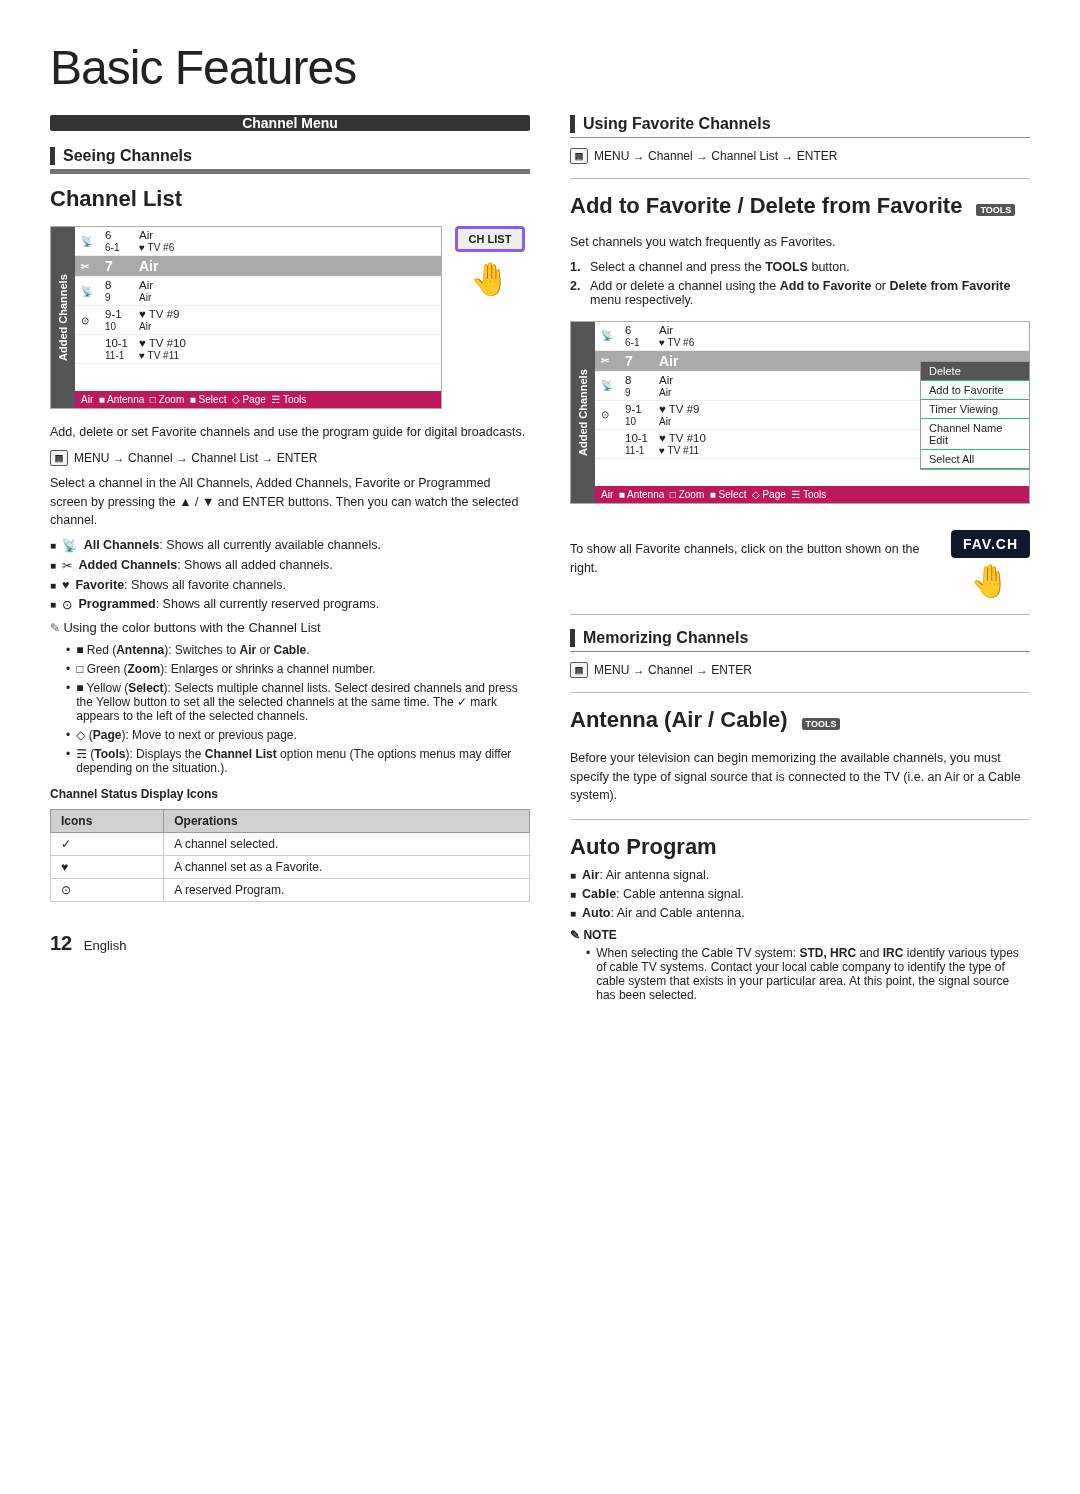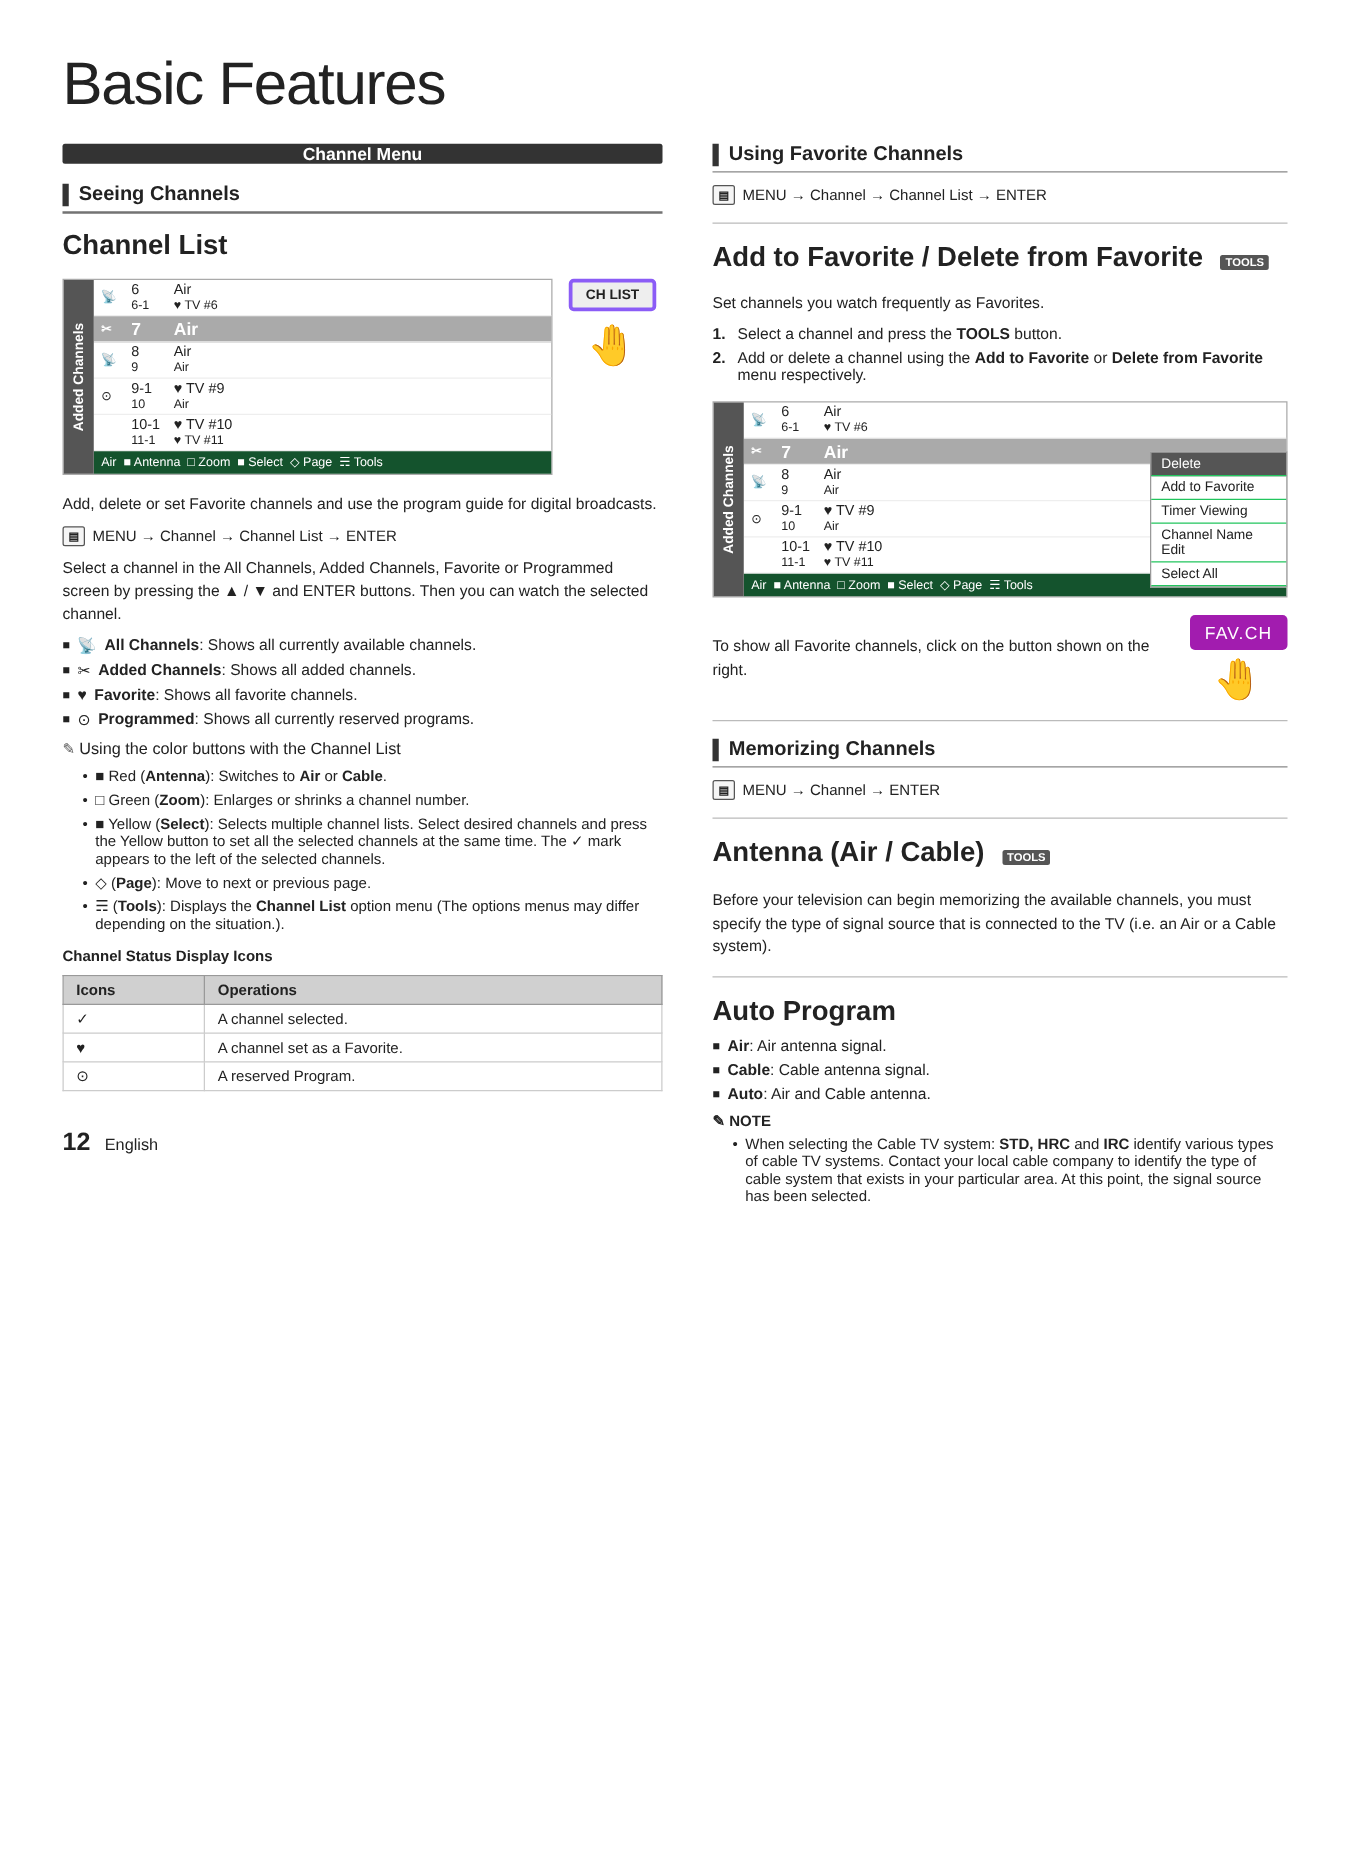--- a/index.html
+++ b/index.html
@@ -43,7 +43,7 @@
     .section-header {
       display: flex;
       align-items: center;
-      border-bottom: 2px solid #737373;
+      border-bottom: 5px solid #737373;
       margin-bottom: 12px;
       padding-bottom: 4px;
     }

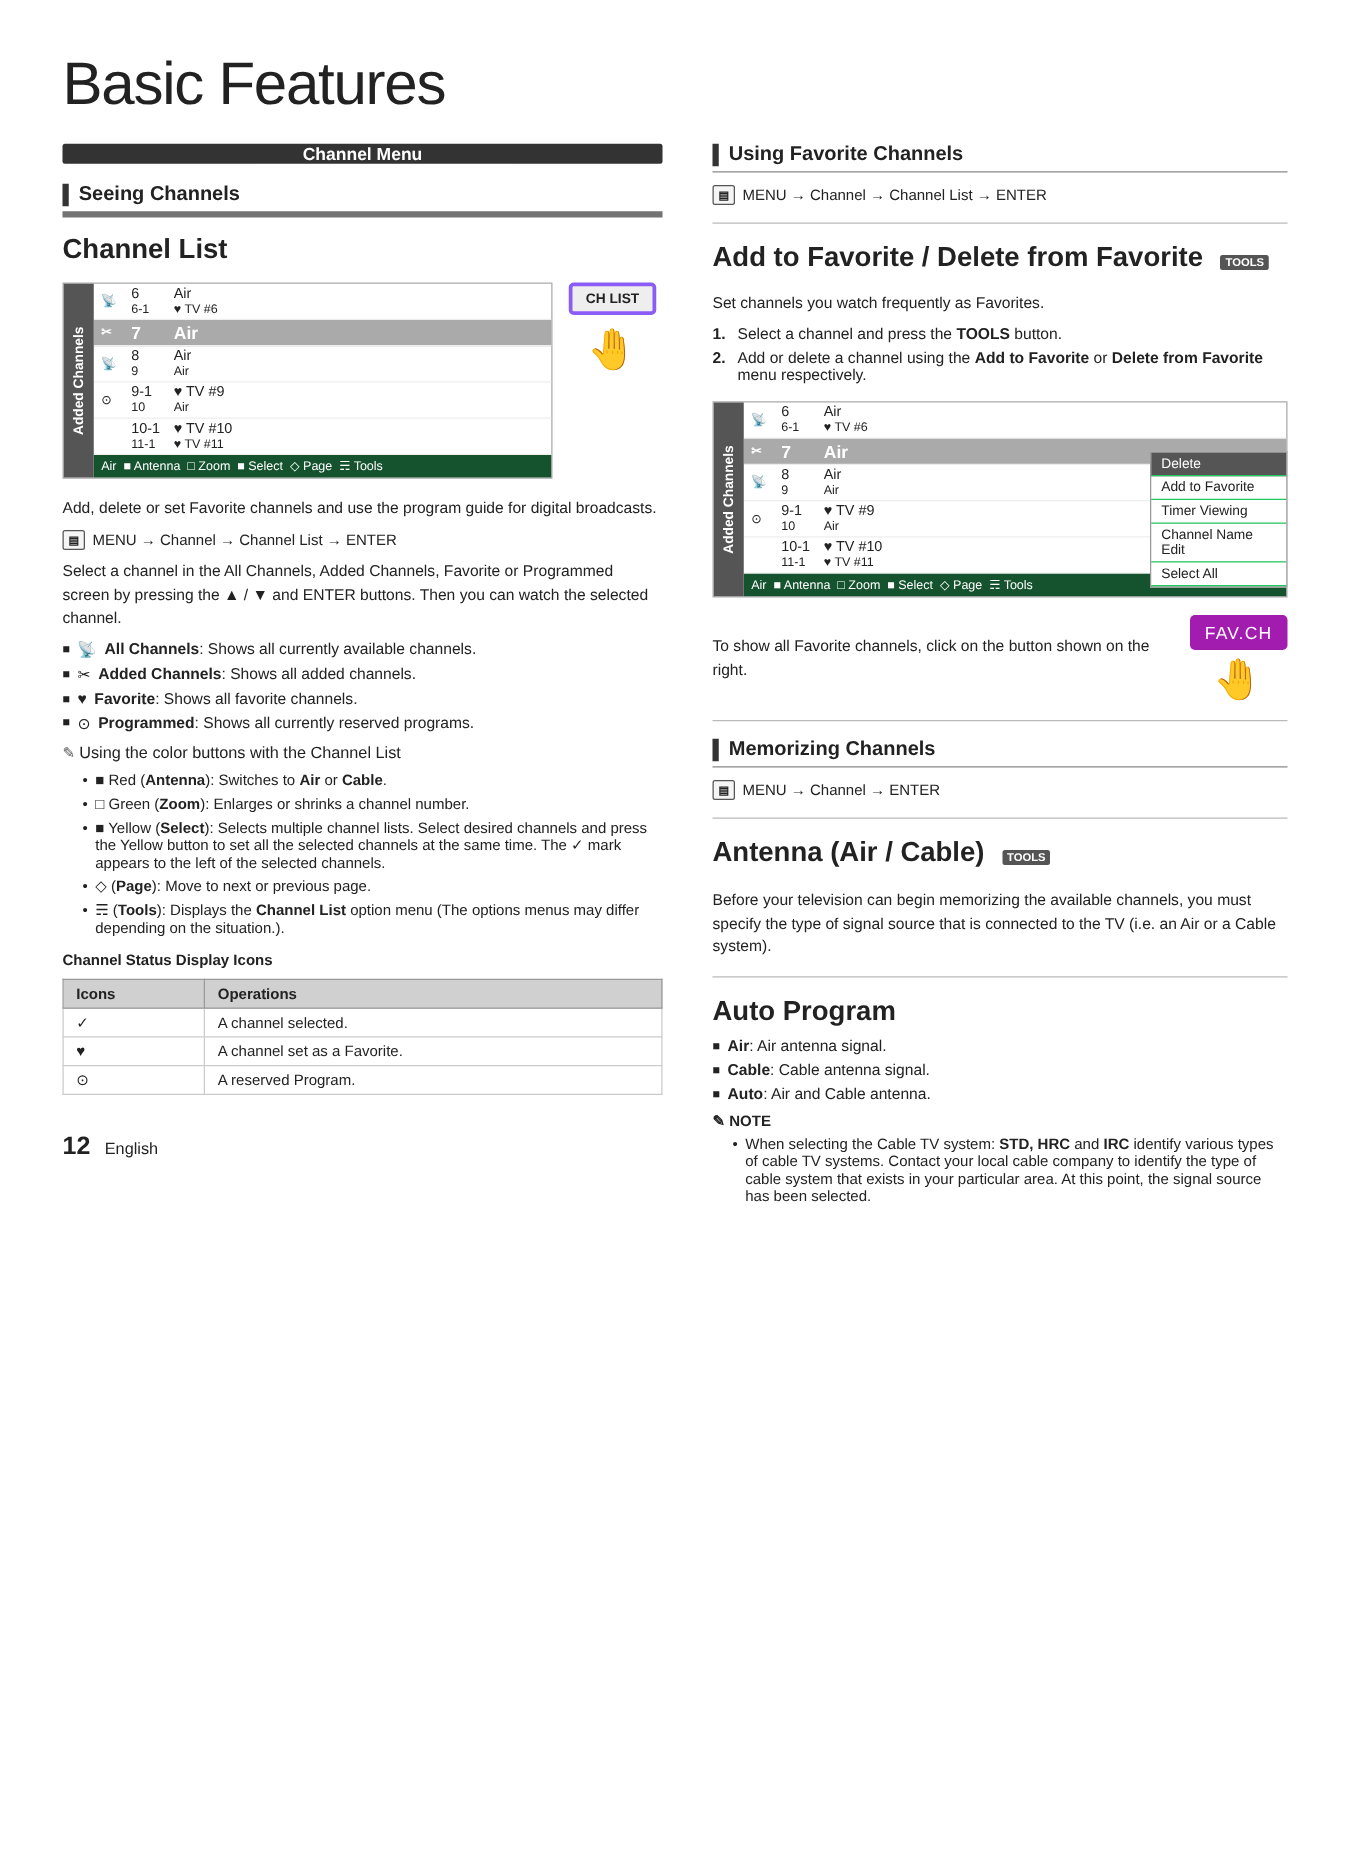--- a/index.html
+++ b/index.html
@@ -155,12 +155,13 @@
     }
 
     .screen-footer {
-      background: #14532d;
+      background: #be185d;
       color: #fff;
       font-size: 10px;
       padding: 3px 6px;
       display: flex;
       gap: 10px;
+      margin-top: 27px;
     }
 
     .remote-hand {

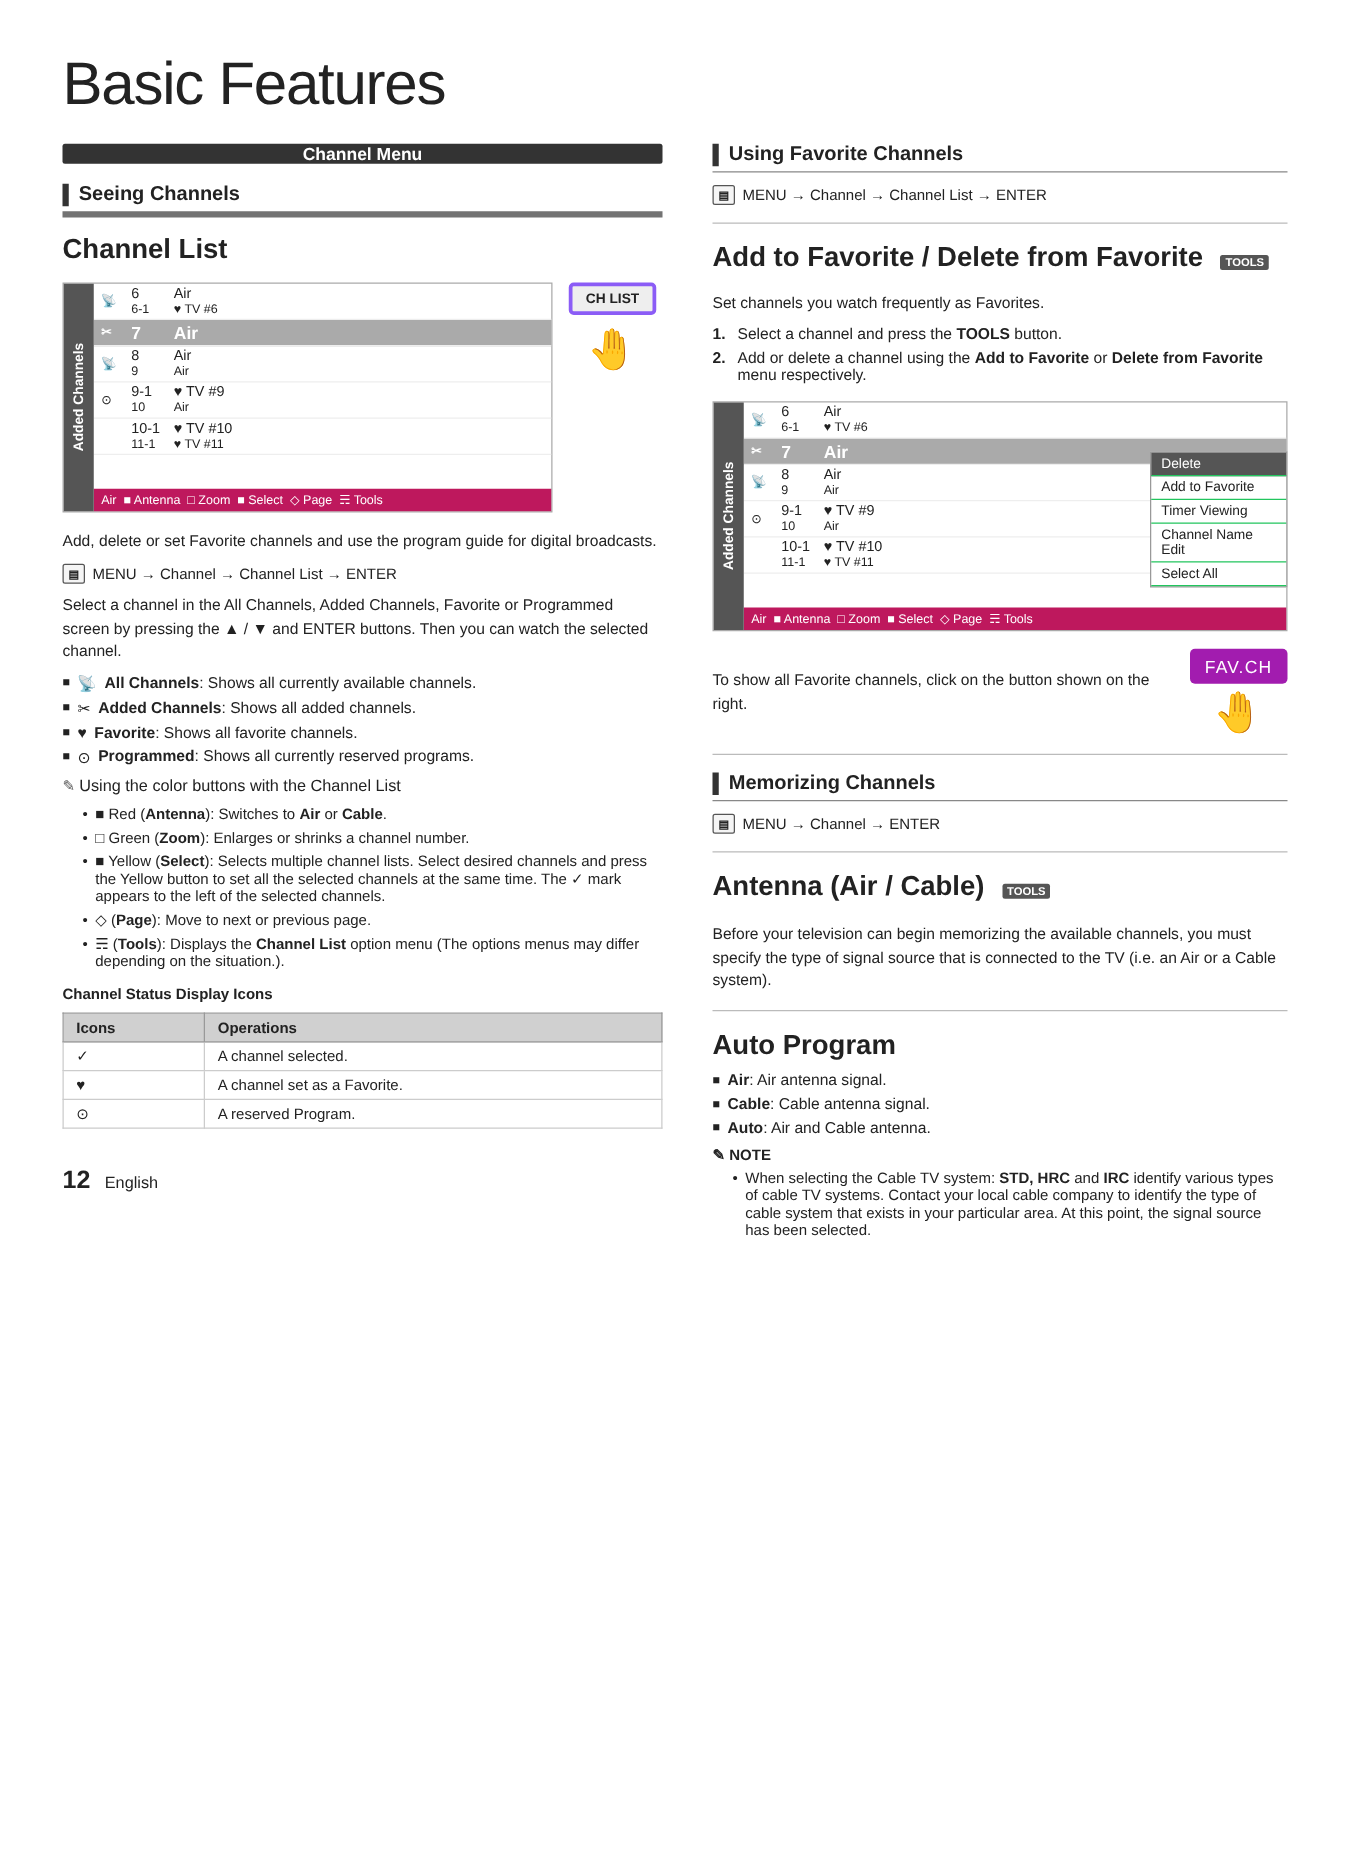--- a/index.html
+++ b/index.html
@@ -296,14 +296,14 @@
     }
 
     .fav-btn {
-      background: #a21caf;
+      background: #0f172a;
       color: #fff;
       border-radius: 4px;
       padding: 6px 12px;
       font-size: 14px;
-      font-weight: normal;
+      font-weight: bold;
       display: inline-block;
-      margin-top: 0;
+      margin-top: 12px;
       letter-spacing: 1px;
     }
 

